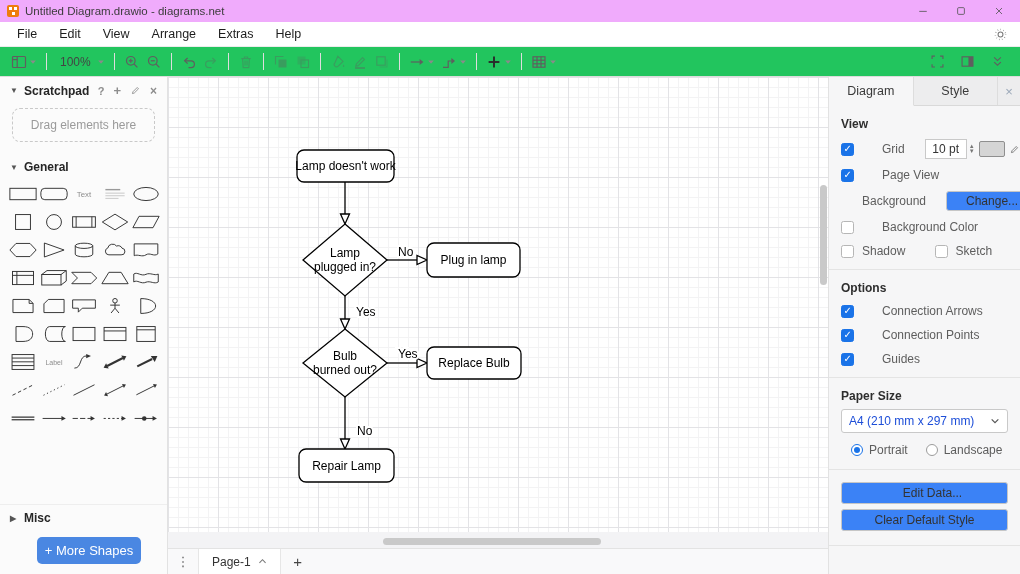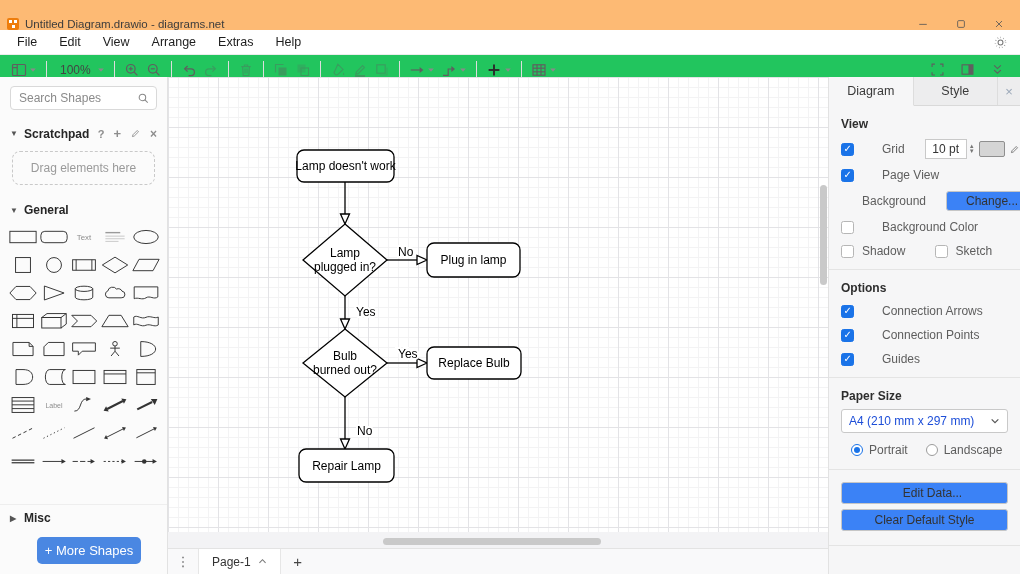--- a/index.html
+++ b/index.html
@@ -12,7 +12,7 @@
   svg { display:block; }
 
   
-  .titlebar { height:30px; background:#fdba74; display:flex; align-items:flex-end; padding:0 7px; font-size:11.5px; color:#3c3c3c; }
+  .titlebar { height:22px; background:#f0abfc; display:flex; align-items:center; padding:0 7px; font-size:11.5px; color:#3c3c3c; }
   .app-logo { width:12px; height:12px; border-radius:2px; background:#ee7d0c; margin-right:6px; position:relative; flex:0 0 auto; }
   .app-logo i { position:absolute; background:#fff; width:3px; height:3px; }
   .app-logo i:nth-child(1){ left:2px; top:2px; }

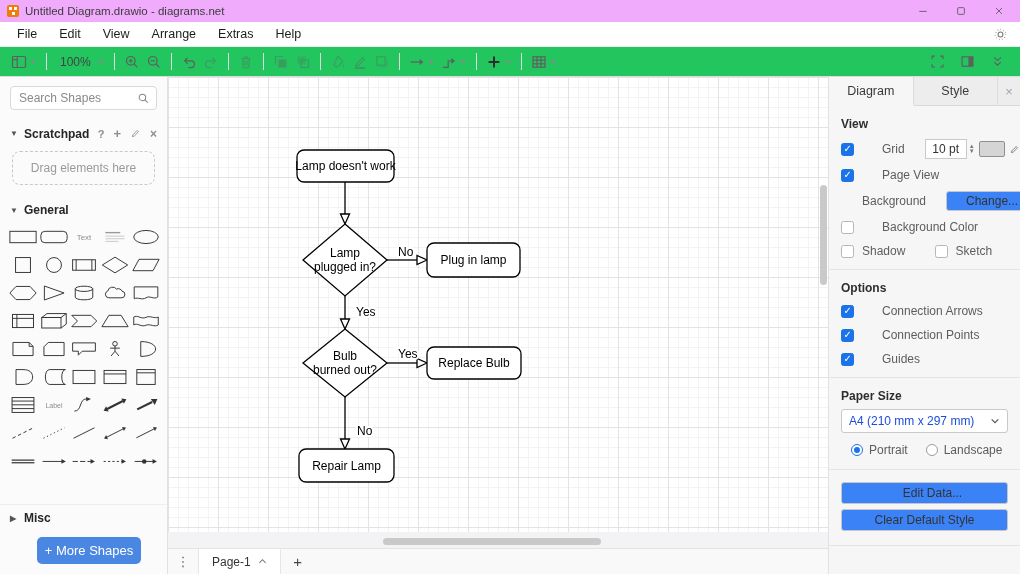--- a/index.html
+++ b/index.html
@@ -363,17 +363,6 @@
 <div class="main">
 
   <div class="sidebar">
-    <div class="search-wrap">
-      <div class="search-box">
-        <input type="text" placeholder="Search Shapes" style="">
-        <span>
-          <svg width="13" height="13" viewBox="0 0 16 16" fill="none" stroke="#888" stroke-width="1.3">
-              <circle cx="6.7" cy="6.7" r="4"></circle>
-              <line x1="9.8" y1="9.8" x2="13.2" y2="13.2"></line>
-            </svg>
-        </span>
-      </div>
-    </div>
 
     <div class="side-header">
       <span class="tri">▼</span>

